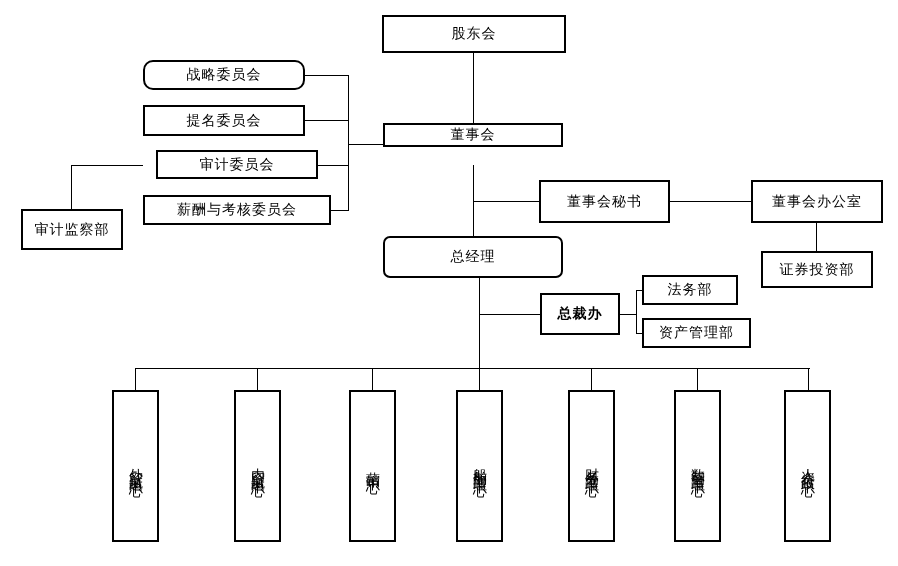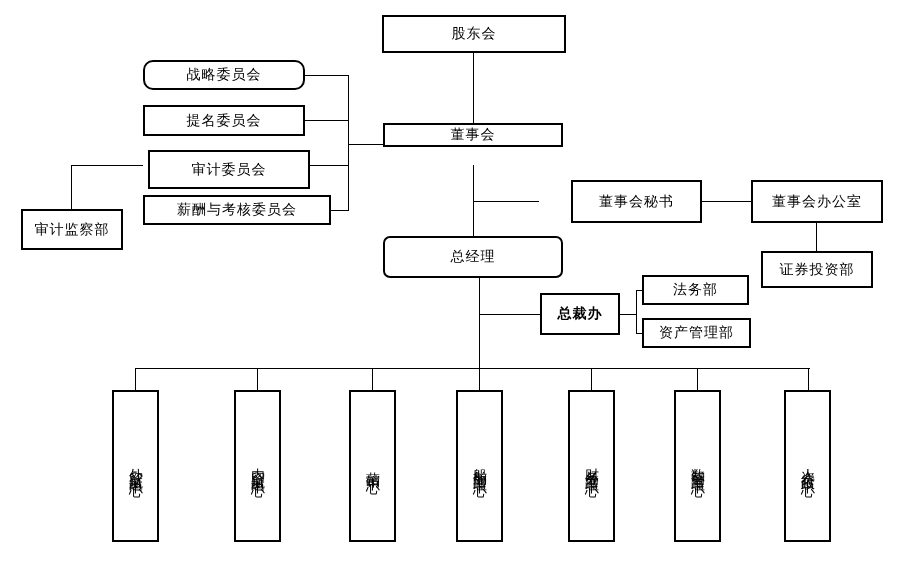--- a/index.html
+++ b/index.html
@@ -89,7 +89,7 @@
 
   <div class="node" style="left:143px; top:105px; width:162px; height:31px;">提名委员会</div>
 
-  <div class="node" style="left:148px; top:150px; width:162px; height:39px;">审计委员会</div>
+  <div class="node" style="left:156px; top:150px; width:162px; height:29px;">审计委员会</div>
 
   <div class="node" style="left:143px; top:195px; width:188px; height:30px;">薪酬与考核委员会</div>
 

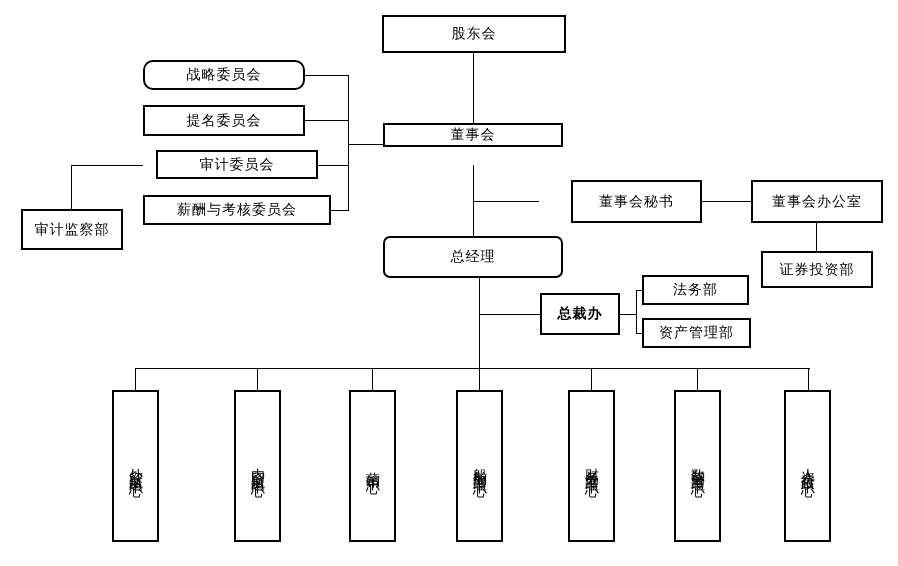--- a/index.html
+++ b/index.html
@@ -95,7 +95,7 @@
 
   <div class="node" style="left:21px; top:209px; width:102px; height:41px;">审计监察部</div>
 
-  <div class="node" style="left:539px; top:180px; width:131px; height:43px;margin-left:32px;">董事会秘书</div>
+  <div class="node" style="left:539px; top:180px; width:131px; height:43px;">董事会秘书</div>
 
   <div class="node" style="left:751px; top:180px; width:132px; height:43px;">董事会办公室</div>
 

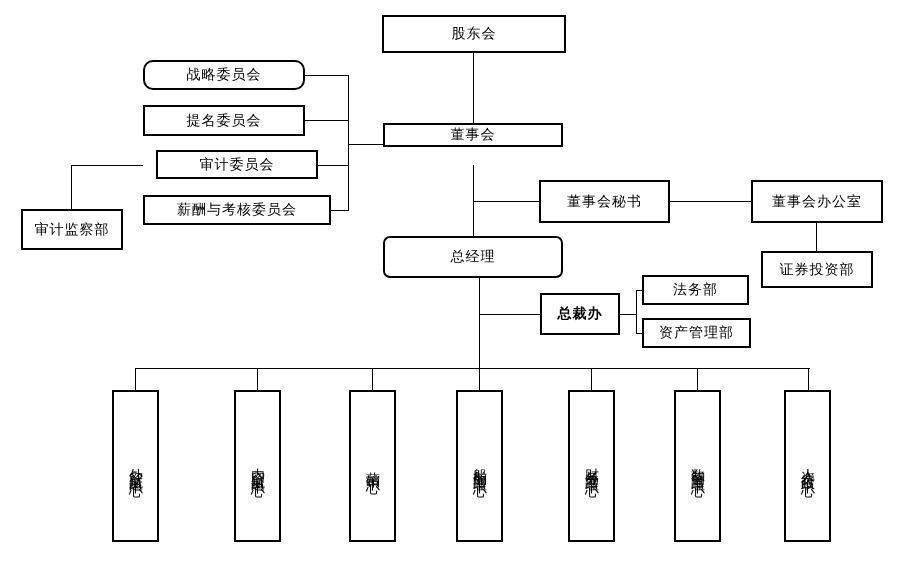--- a/index.html
+++ b/index.html
@@ -105,7 +105,7 @@
 
   <div class="node" style="left:540px; top:293px; width:80px; height:42px;font-weight:bold;">总裁办</div>
 
-  <div class="node" style="left:642px; top:275px; width:107px; height:30px;">法务部</div>
+  <div class="node" style="left:642px; top:275px; width:96px; height:30px;">法务部</div>
 
   <div class="node" style="left:642px; top:318px; width:109px; height:30px;">资产管理部</div>
 

